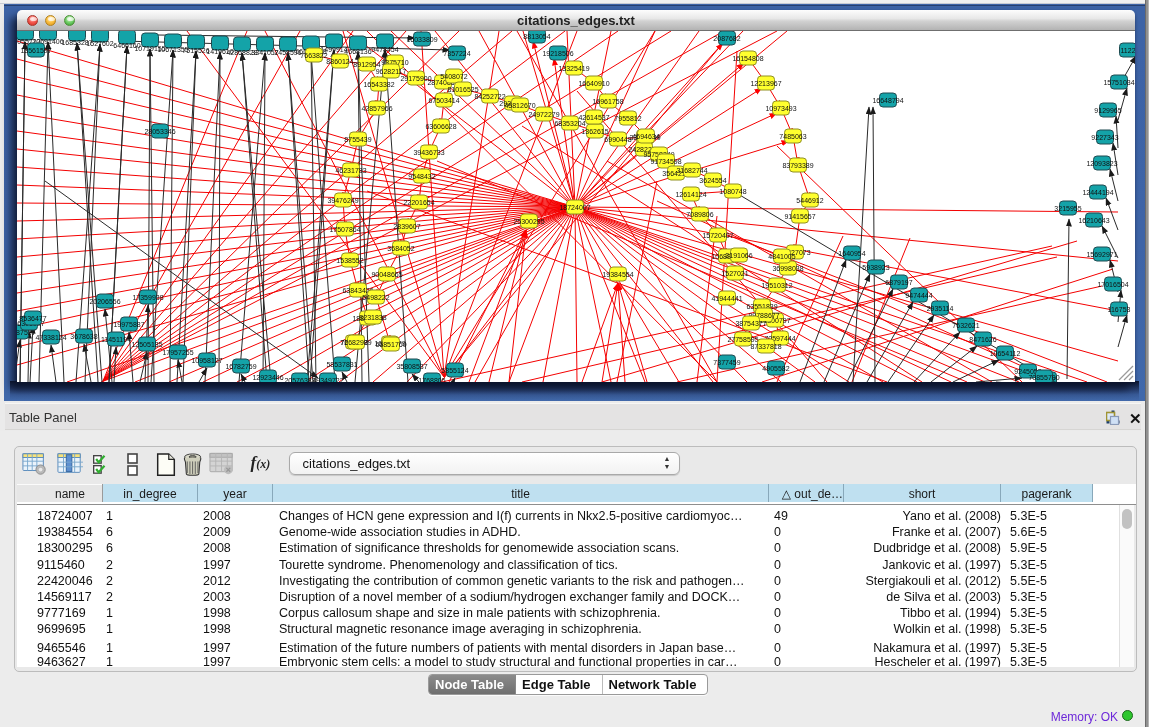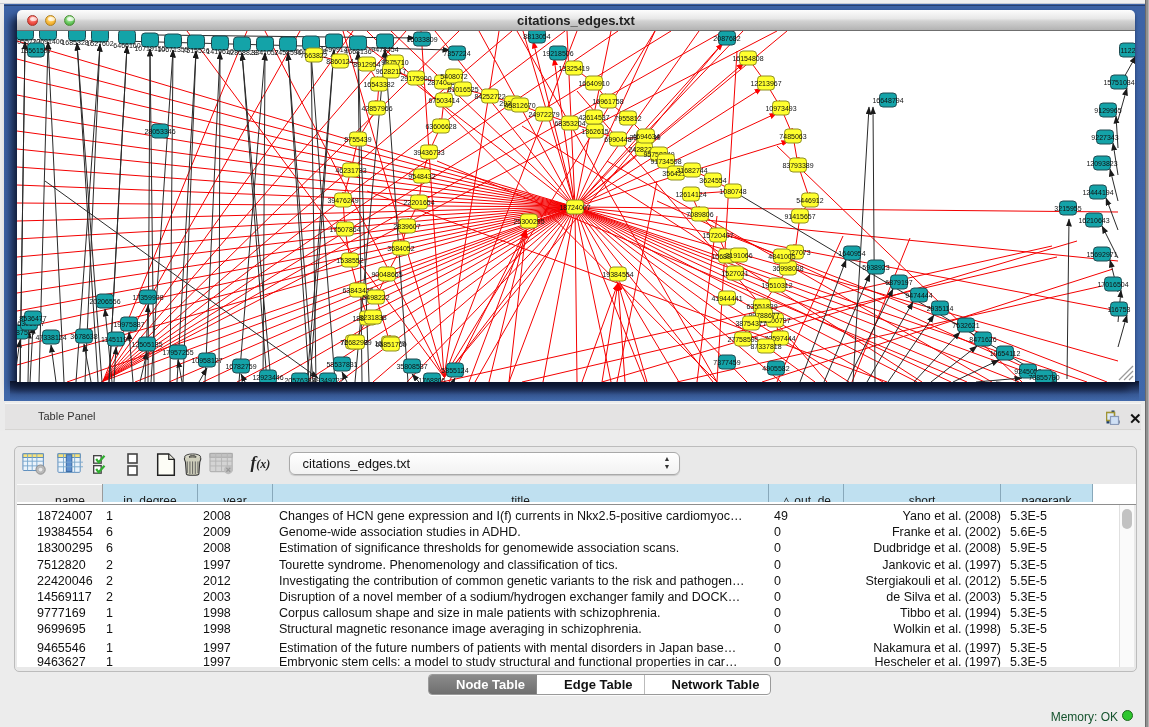--- a/index.html
+++ b/index.html
@@ -33,7 +33,7 @@
 
 #tpbar{position:absolute;left:5px;top:403px;width:1136px;height:27px;background:#e4e3e3;
  border-top:1px solid #f7f7f5;border-bottom:1px solid #d6d5d3}
-#tpbar .lab{position:absolute;left:33px;top:6px;font-size:11px;color:#333}
+#tpbar .lab{position:absolute;left:4px;top:6px;font-size:13px;color:#333}
 #tpx{position:absolute;left:1124px;top:6px;font-size:15px;color:#111;font-weight:bold}
 #tpfloat{position:absolute;left:1101px;top:6px;width:15px;height:15px}
 #panel{position:absolute;left:0;top:431px;width:1145px;height:296px;background:#ececec}

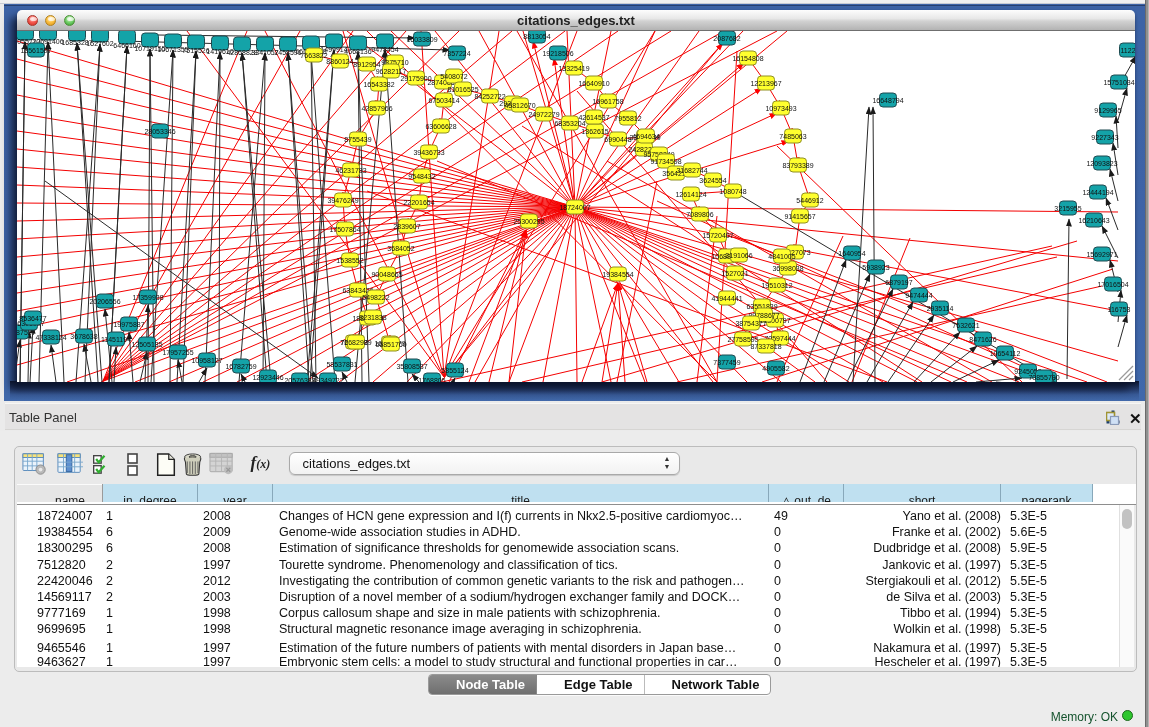--- a/index.html
+++ b/index.html
@@ -50,7 +50,7 @@
 #tbl{position:absolute;left:17px;top:484px;width:1117px;height:183px;background:#fff;overflow:hidden}
 #thead{position:absolute;left:17px;top:484px;width:1119px;height:21px;background:#fff;
  border-bottom:1px solid #8e8e8e;font-size:12px;color:#1a1a1a;z-index:6}
-#thead span{position:absolute;top:0;padding-top:10px;text-align:center;border-right:1px solid #88a8ba;height:18px;background:#bfe0f0;white-space:nowrap;overflow:hidden}
+#thead span{position:absolute;top:0;padding-top:3px;text-align:center;border-right:1px solid #88a8ba;height:18px;background:#bfe0f0;white-space:nowrap;overflow:hidden}
 #thead .h0{left:0;width:86px;background:#e6e6e6;border-right:1px solid #9a9a9a;
  box-shadow:inset 0 1px 0 #fbfbfb;padding-left:21px}
 #thead .h1{left:86px;width:95px}

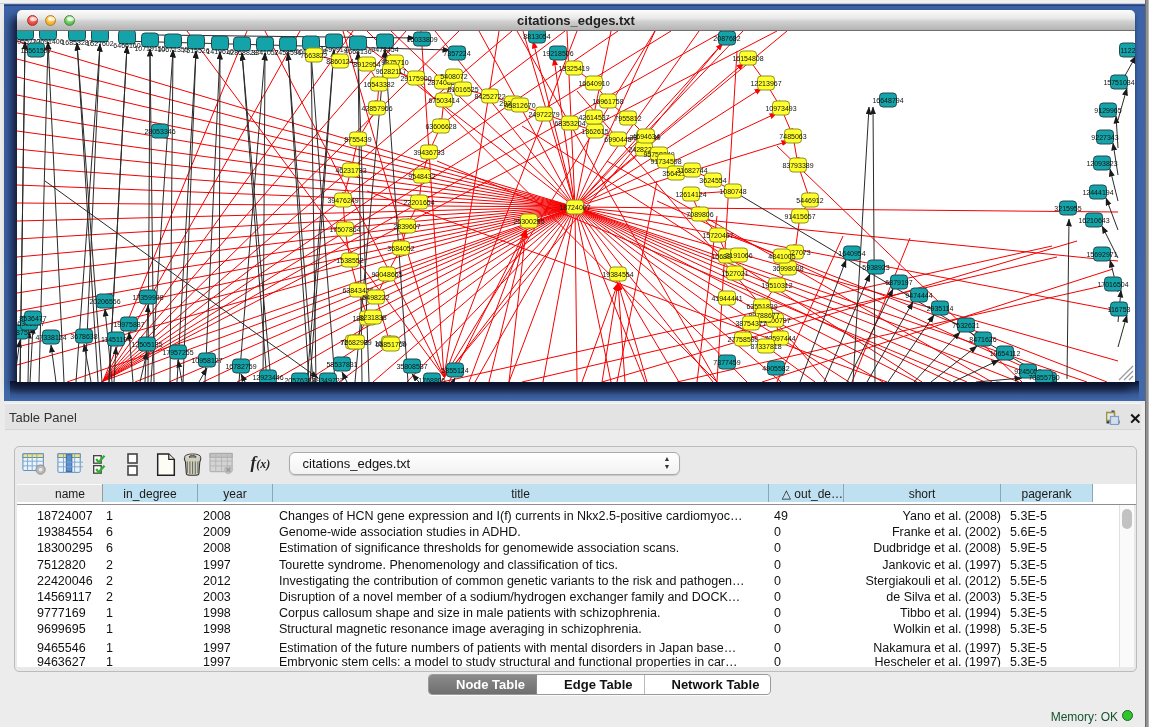--- a/index.html
+++ b/index.html
@@ -771,7 +771,7 @@
         <span class="c2">2009</span>
         <span class="c3">Genome‑wide association studies in ADHD.</span>
         <span class="c4">0</span>
-        <span class="c5">Franke et al. (2002)</span>
+        <span class="c5">Franke et al. (2007)</span>
         <span class="c6">5.6E-5</span>
       </div>
 <div class="trow" style="top:56px">

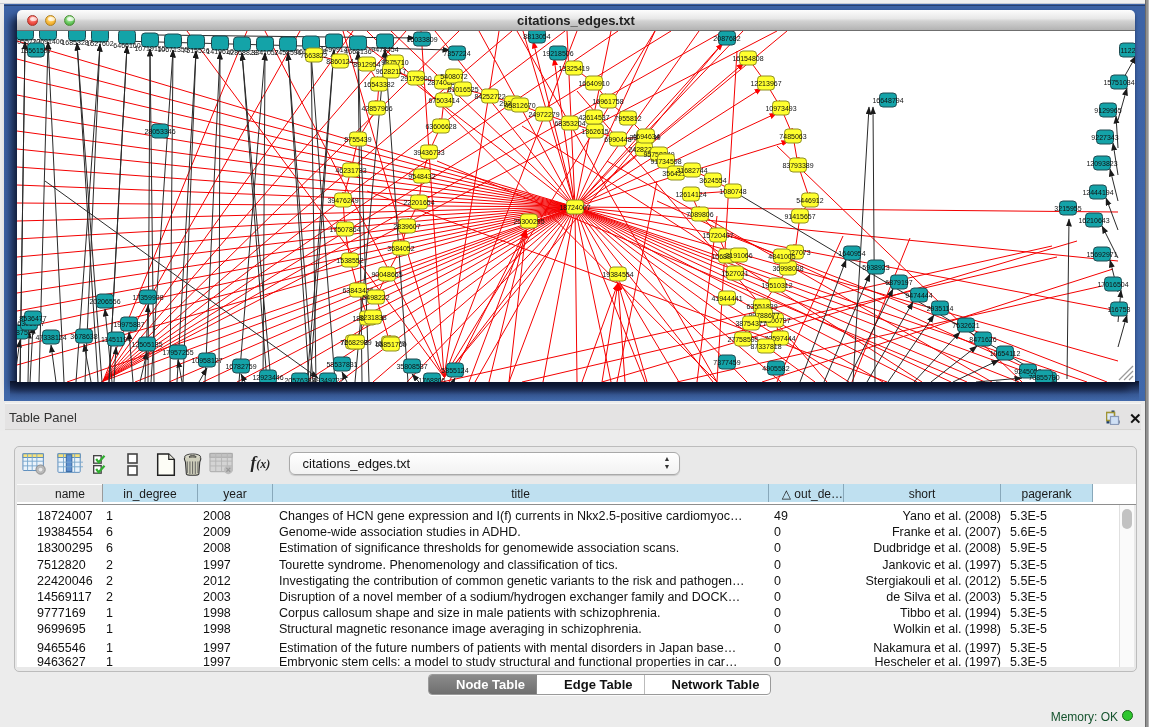--- a/index.html
+++ b/index.html
@@ -784,7 +784,7 @@
         <span class="c6">5.9E-5</span>
       </div>
 <div class="trow" style="top:73px">
-        <span class="c0">7512820</span>
+        <span class="c0">9115460</span>
         <span class="c1">2</span>
         <span class="c2">1997</span>
         <span class="c3">Tourette syndrome. Phenomenology and classification of tics.</span>

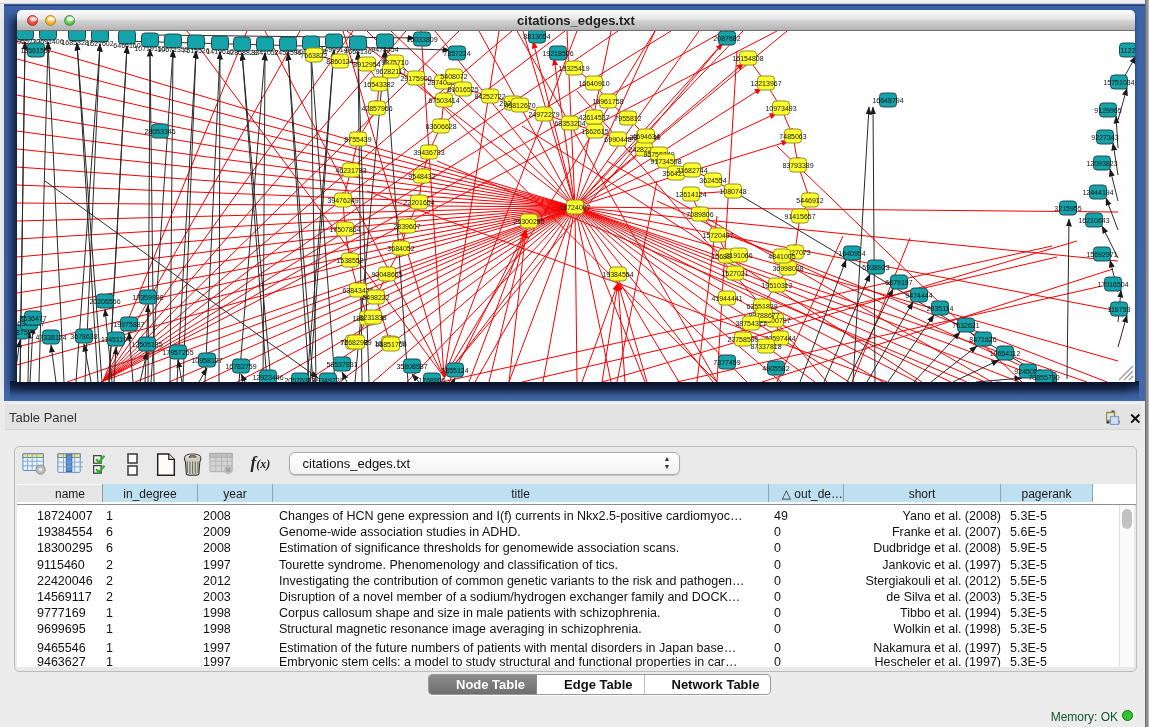--- a/index.html
+++ b/index.html
@@ -74,7 +74,7 @@
 
 #tabs{position:absolute;left:428px;top:674px;height:21px;font-size:13px;font-weight:bold;
  border:1px solid #9a9a9a;border-radius:4px;background:#fff;box-shadow:0 1px 0 rgba(255,255,255,.8)}
-#tabs span{display:inline-block;height:19px;padding:2px 11px 0 27px}
+#tabs span{display:inline-block;height:19px;padding:2px 11px 0 6px}
 #tab1{background:linear-gradient(180deg,#8b8b8b,#6f6f6f);color:#fff;border-radius:3px 0 0 3px;
  border-right:1px solid #888}
 #tab2{color:#111;border-right:1px solid #bbb}

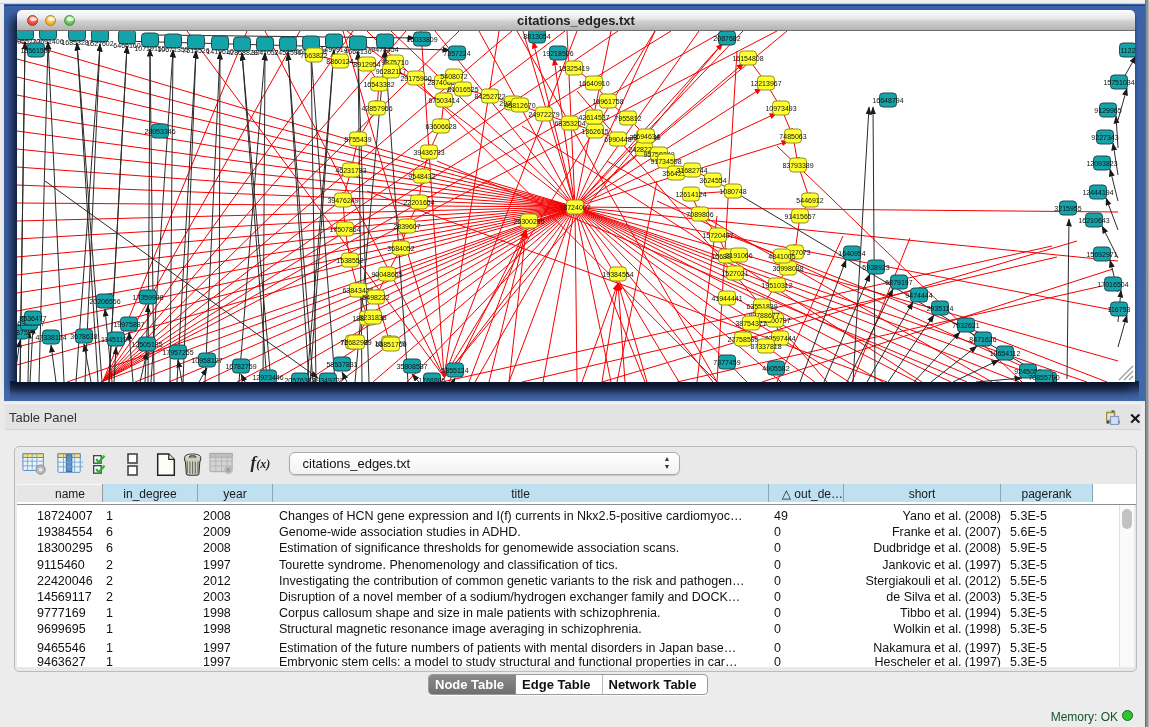--- a/index.html
+++ b/index.html
@@ -79,7 +79,7 @@
  border-right:1px solid #888}
 #tab2{color:#111;border-right:1px solid #bbb}
 #tab3{color:#111}
-#mem{position:absolute;right:31px;top:710px;font-size:12px;color:#14532d}
+#mem{position:absolute;right:31px;top:710px;font-size:12px;color:#6d28d9}
 #memdot{position:absolute;right:16px;top:710px;width:11px;height:11px;border-radius:50%;
  background:#2ec62e;border:1px solid #1c691c}
 </style></head>

